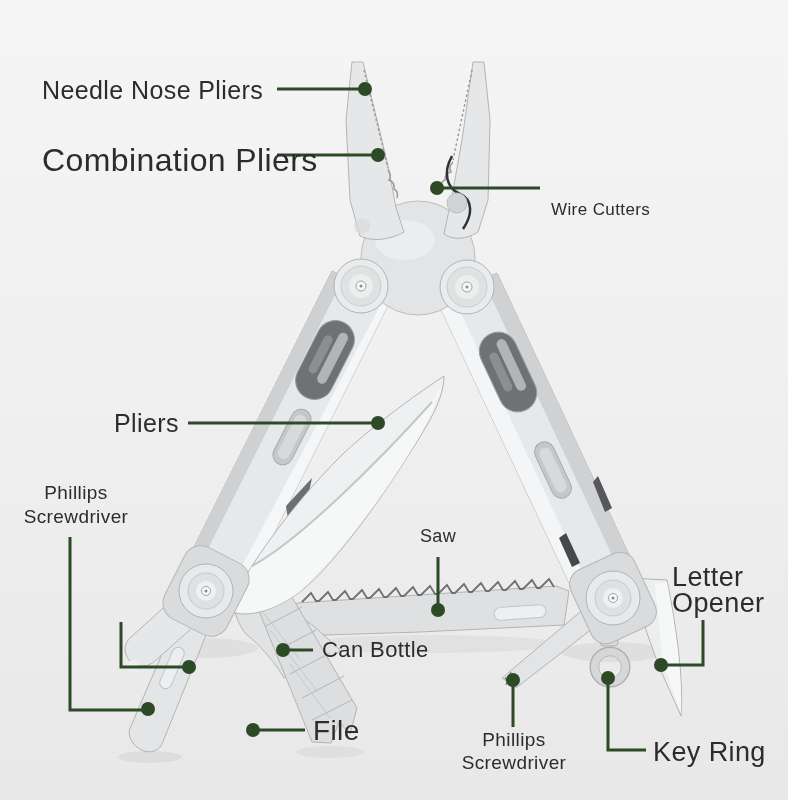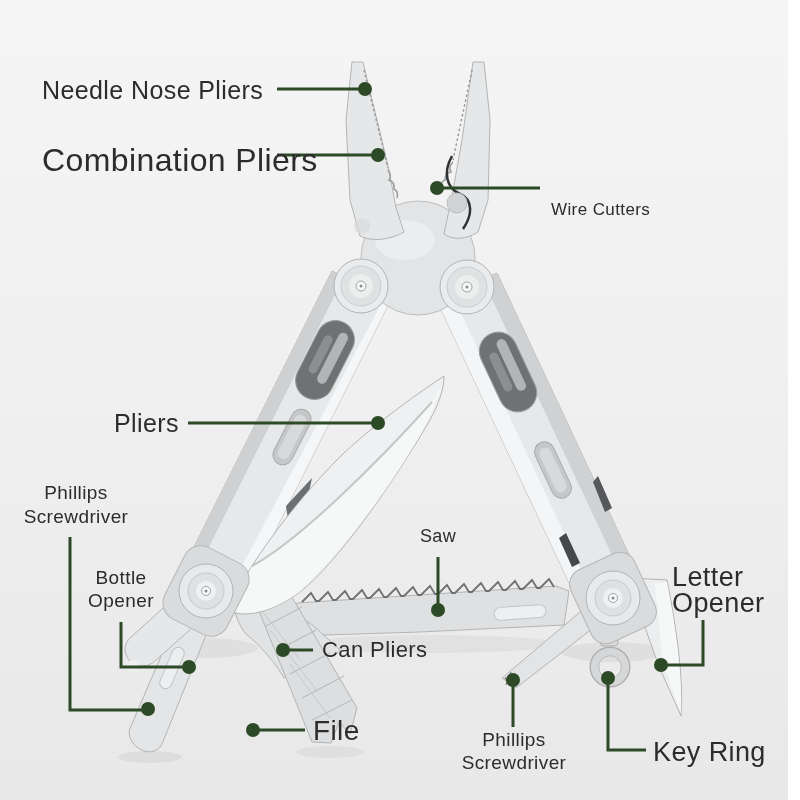--- a/index.html
+++ b/index.html
@@ -226,7 +226,6 @@
   <div class="lbl" style="left:551px;top:176px;font-size:17px;margin-top:24px;">Wire Cutters</div>
   <div class="lbl" style="left:114px;top:408px;font-size:25px;">Pliers</div>
   <div class="lbl wrap center" style="left:20px;top:481px;width:112px;font-size:19px;line-height:24px;">Phillips Screwdriver</div>
-  <div class="lbl wrap center" style="left:75px;top:566px;width:92px;font-size:19px;line-height:23px;">Bottle Opener</div>
   <div class="lbl wrap center" style="left:398px;top:526px;width:80px;font-size:18px;">Saw</div>
   <div class="lbl" style="left:322px;top:637px;font-size:22px;">Can Pliers</div>
   <div class="lbl" style="left:313px;top:714px;font-size:28px;">File</div>

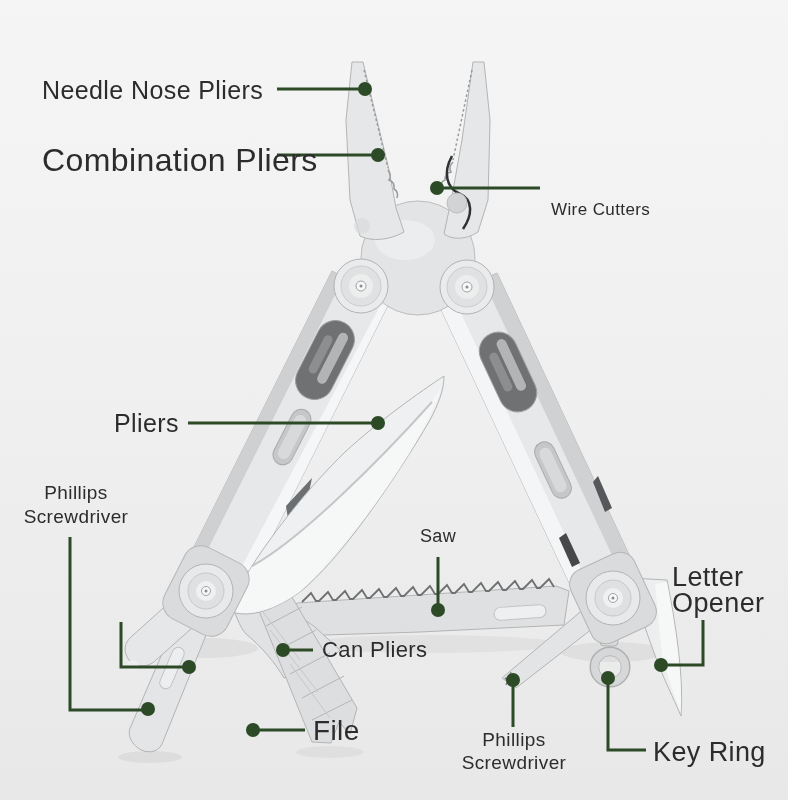--- a/index.html
+++ b/index.html
@@ -227,7 +227,7 @@
   <div class="lbl" style="left:114px;top:408px;font-size:25px;">Pliers</div>
   <div class="lbl wrap center" style="left:20px;top:481px;width:112px;font-size:19px;line-height:24px;">Phillips Screwdriver</div>
   <div class="lbl wrap center" style="left:398px;top:526px;width:80px;font-size:18px;">Saw</div>
-  <div class="lbl" style="left:322px;top:637px;font-size:22px;">Can Pliers</div>
+  <div class="lbl" style="left:322px;top:637px;font-size:22px;">Can Bottle</div>
   <div class="lbl" style="left:313px;top:714px;font-size:28px;">File</div>
   <div class="lbl wrap center" style="left:448px;top:728px;width:132px;font-size:19px;line-height:23px;">Phillips Screwdriver</div>
   <div class="lbl wrap" style="left:672px;top:564px;width:112px;font-size:27px;line-height:26px;">Letter Opener</div>

